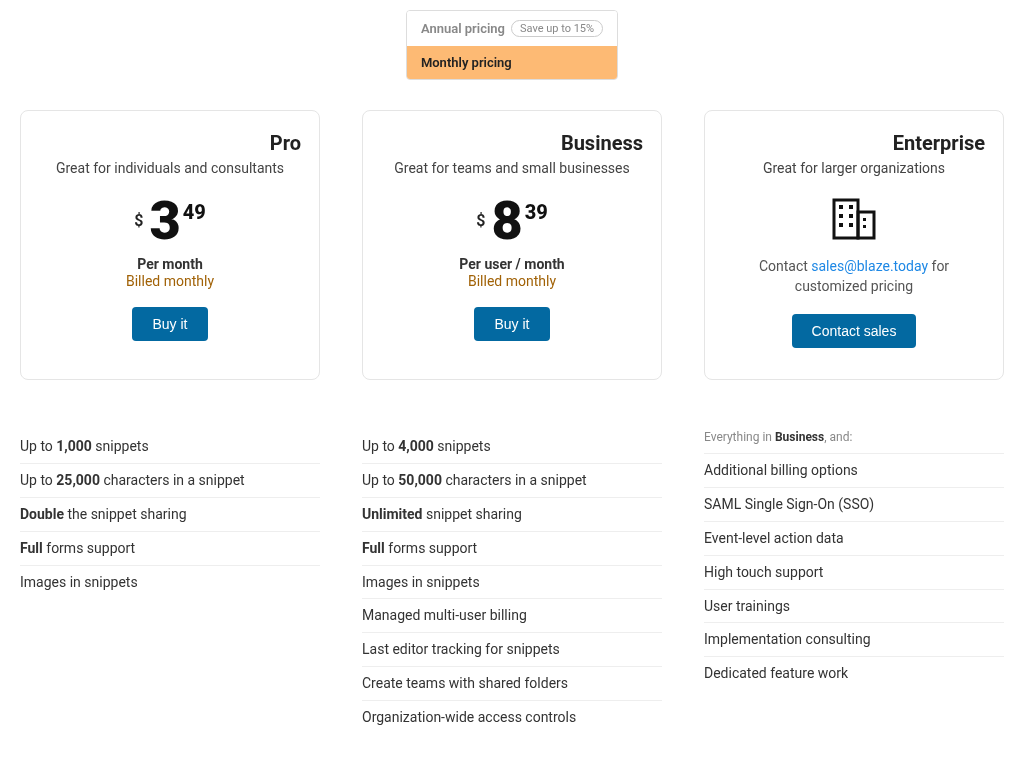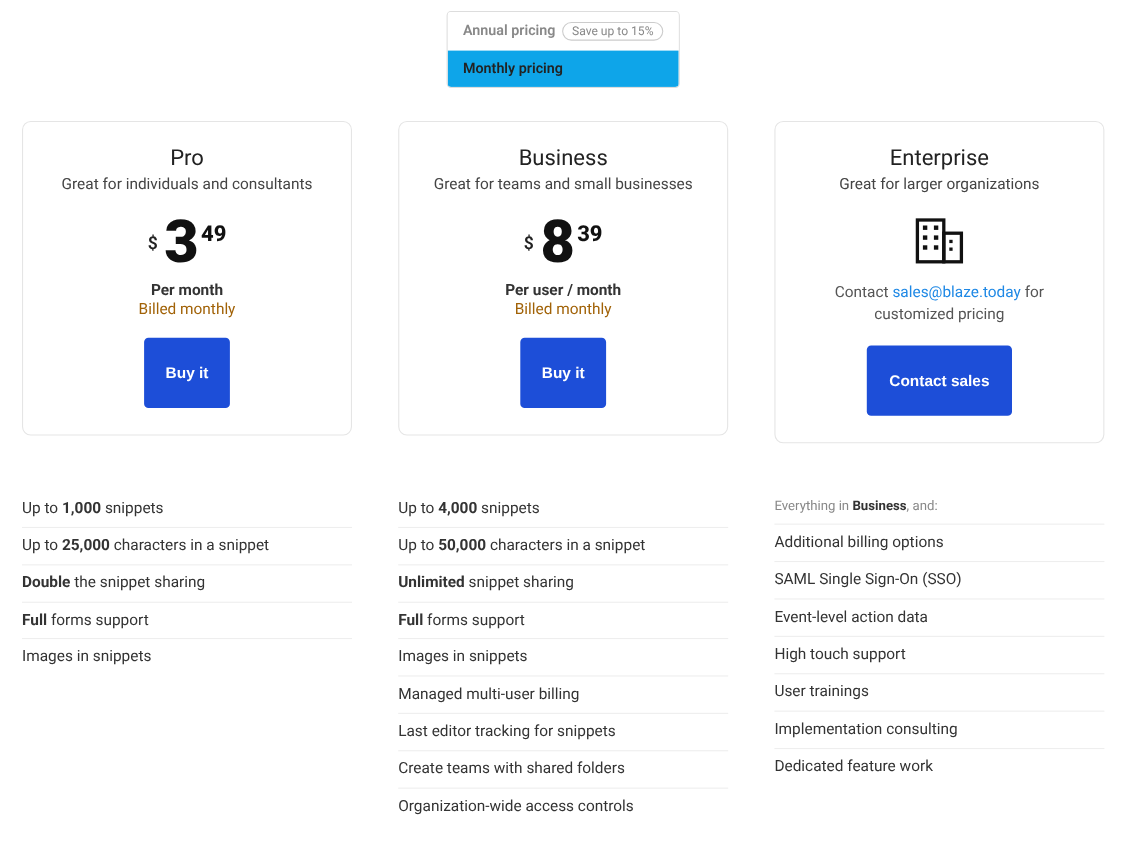--- a/index.html
+++ b/index.html
@@ -38,7 +38,7 @@
       font-weight: 600;
     }
     .toggle-option.active {
-      background: #0ea5e9;
+      background: #fdba74;
       color: #222;
       font-weight: 600;
     }

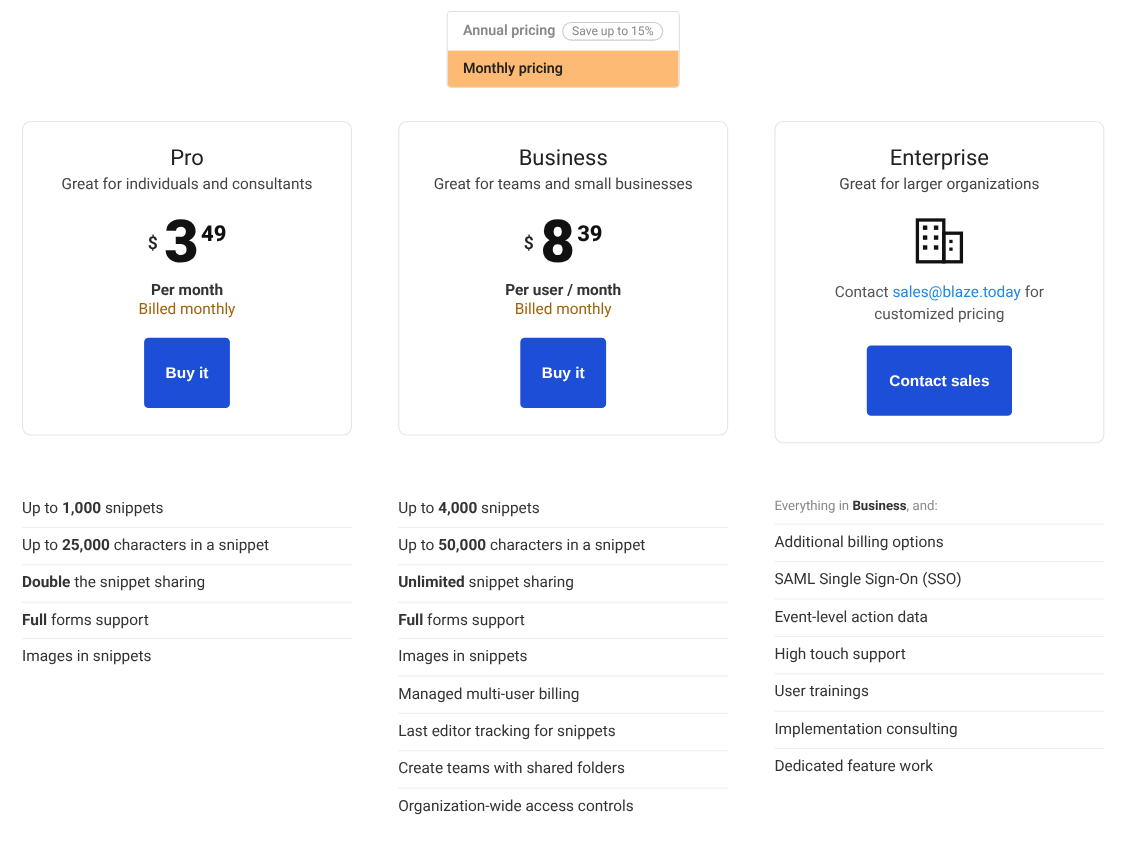--- a/index.html
+++ b/index.html
@@ -70,9 +70,10 @@
     }
     .plan-title {
       font-size: 20px;
-      font-weight: 400;
+      font-weight: 700;
       color: #222;
       margin-bottom: 4px;
+      text-align: right;
     }
     .plan-sub {
       font-size: 14px;

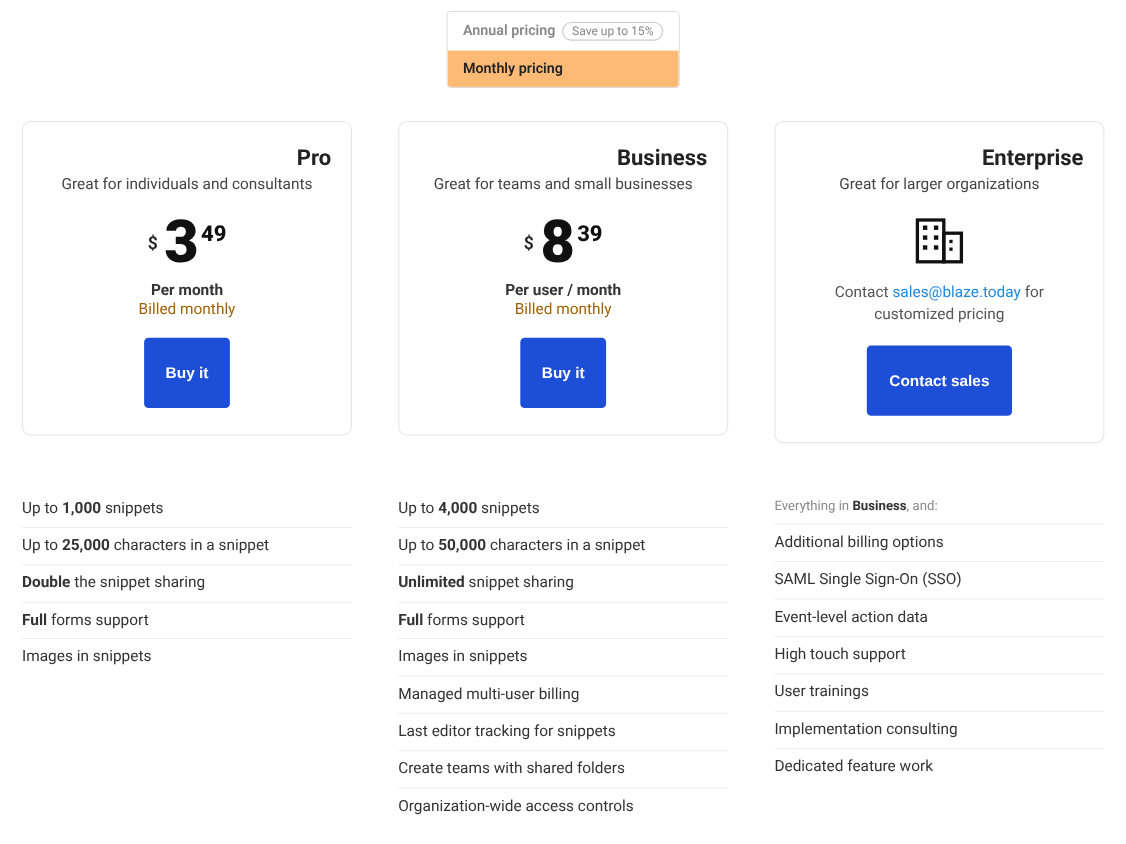--- a/index.html
+++ b/index.html
@@ -120,11 +120,11 @@
     }
     .buy-btn {
       display: inline-block;
-      background: #1d4ed8;
+      background: #0369a1;
       color: #fff;
       font-size: 14px;
-      font-weight: 700;
-      padding: 24px 20px;
+      font-weight: 400;
+      padding: 9px 20px;
       border: none;
       border-radius: 4px;
       cursor: pointer;

